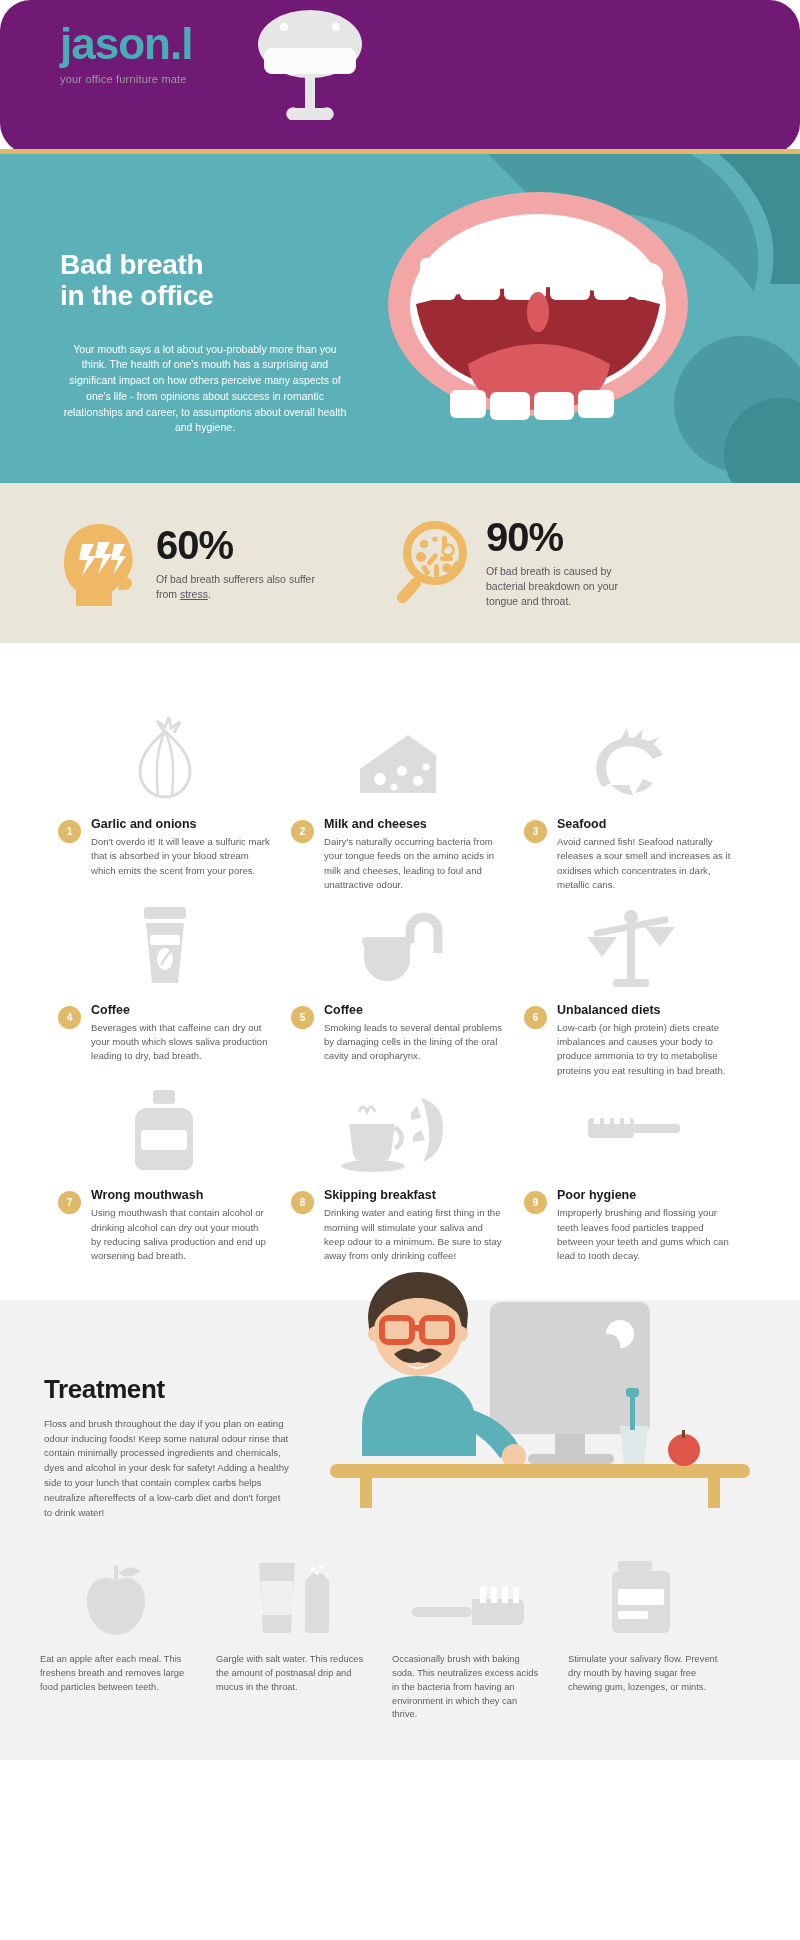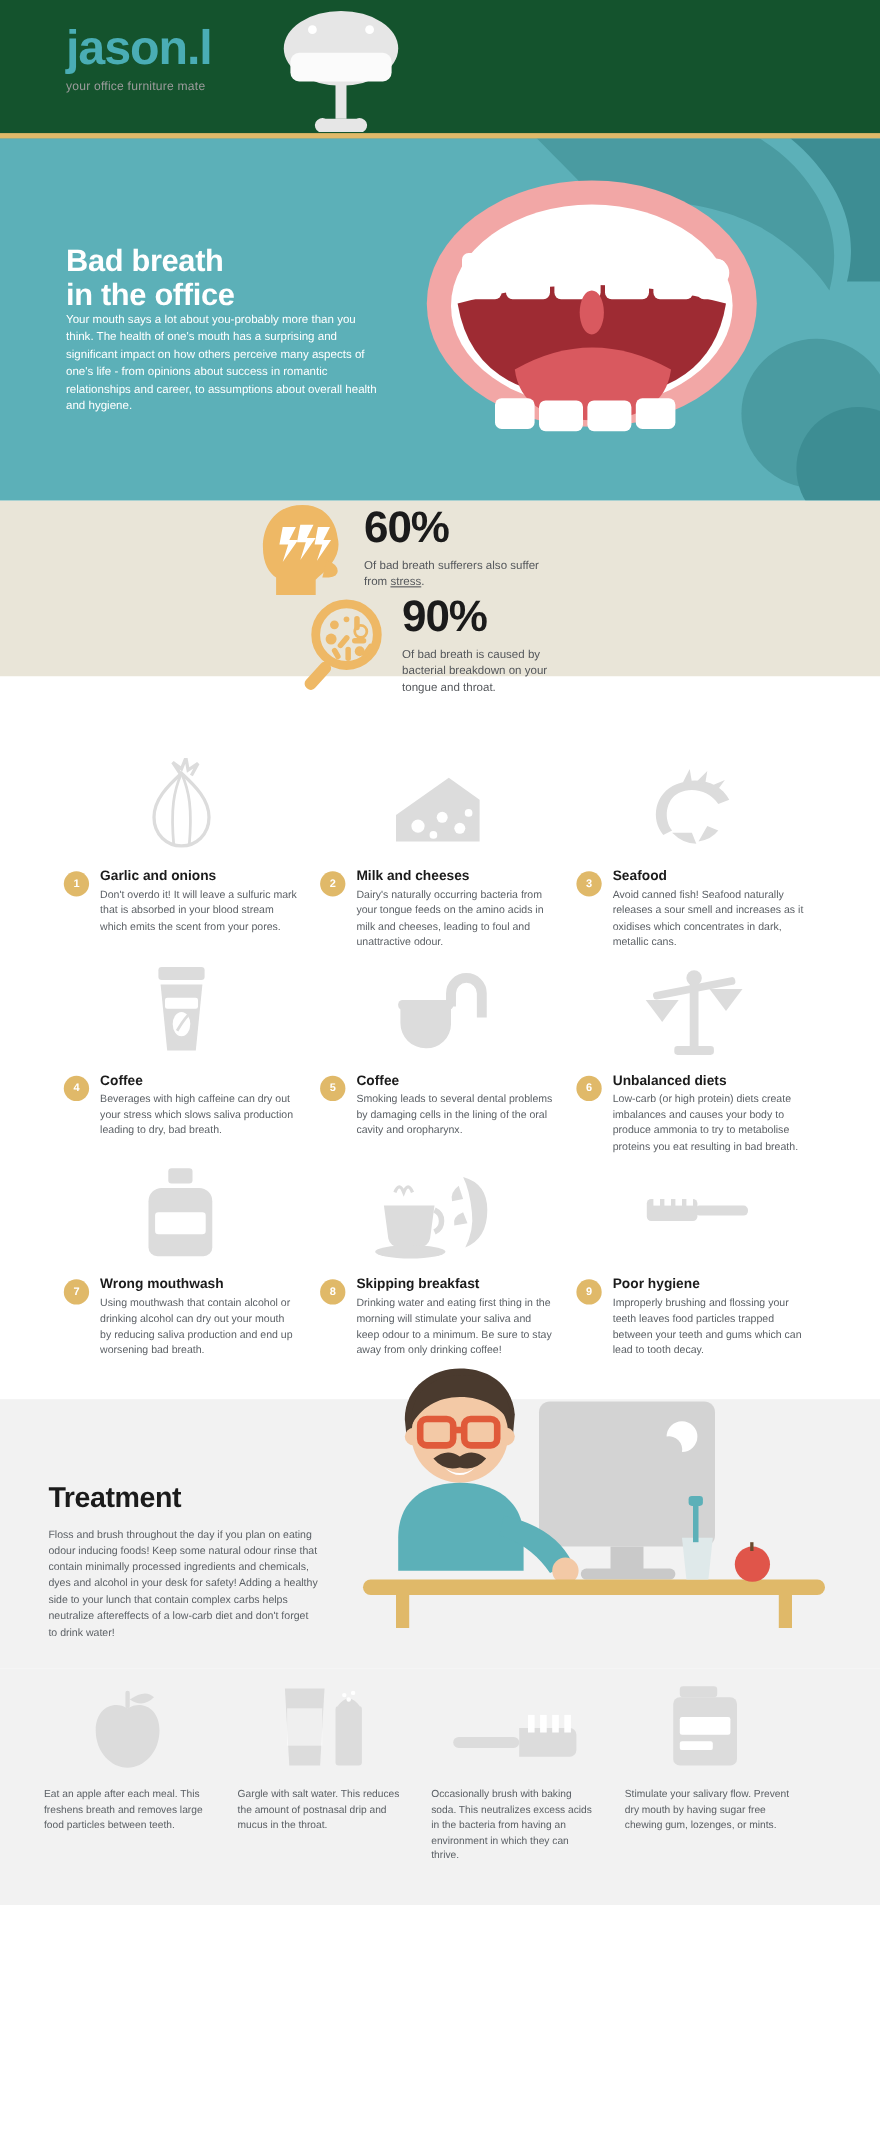--- a/index.html
+++ b/index.html
@@ -15,9 +15,10 @@
   
   .header {
     position: relative;
-    height: 126px;
-    background: #14532d;
+    height: 154px;
+    background: #701a75;
     padding: 22px 0 0 60px;
+    border-radius: 31px;
   }
   .logo-text {
     font-size: 44px;

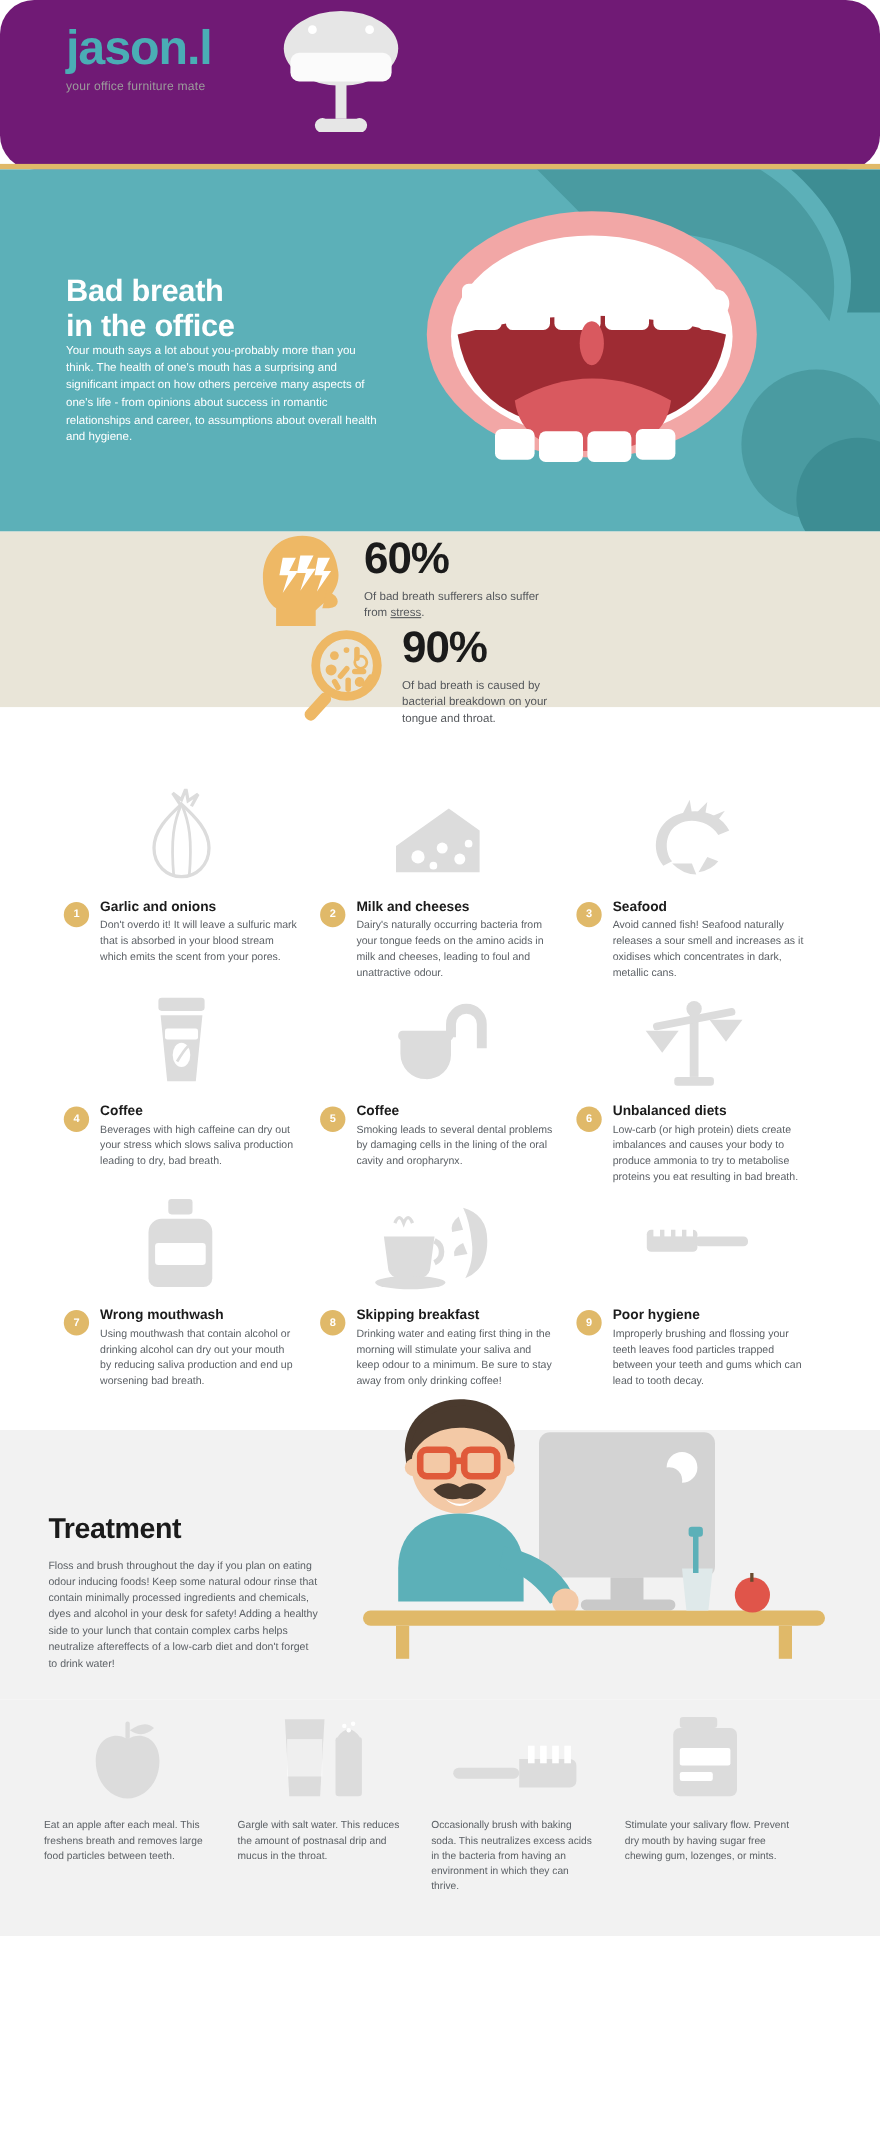--- a/index.html
+++ b/index.html
@@ -64,10 +64,11 @@
     letter-spacing: -0.3px;
   }
   .hero-para {
-    margin-top: 0;
+    margin-top: 30px;
     font-size: 10.5px;
     line-height: 1.5;
     color: #ffffff;
+    text-align: center;
   }
   .hero-art { position: absolute; right: 0; top: 0; width: 450px; height: 329px; }
 

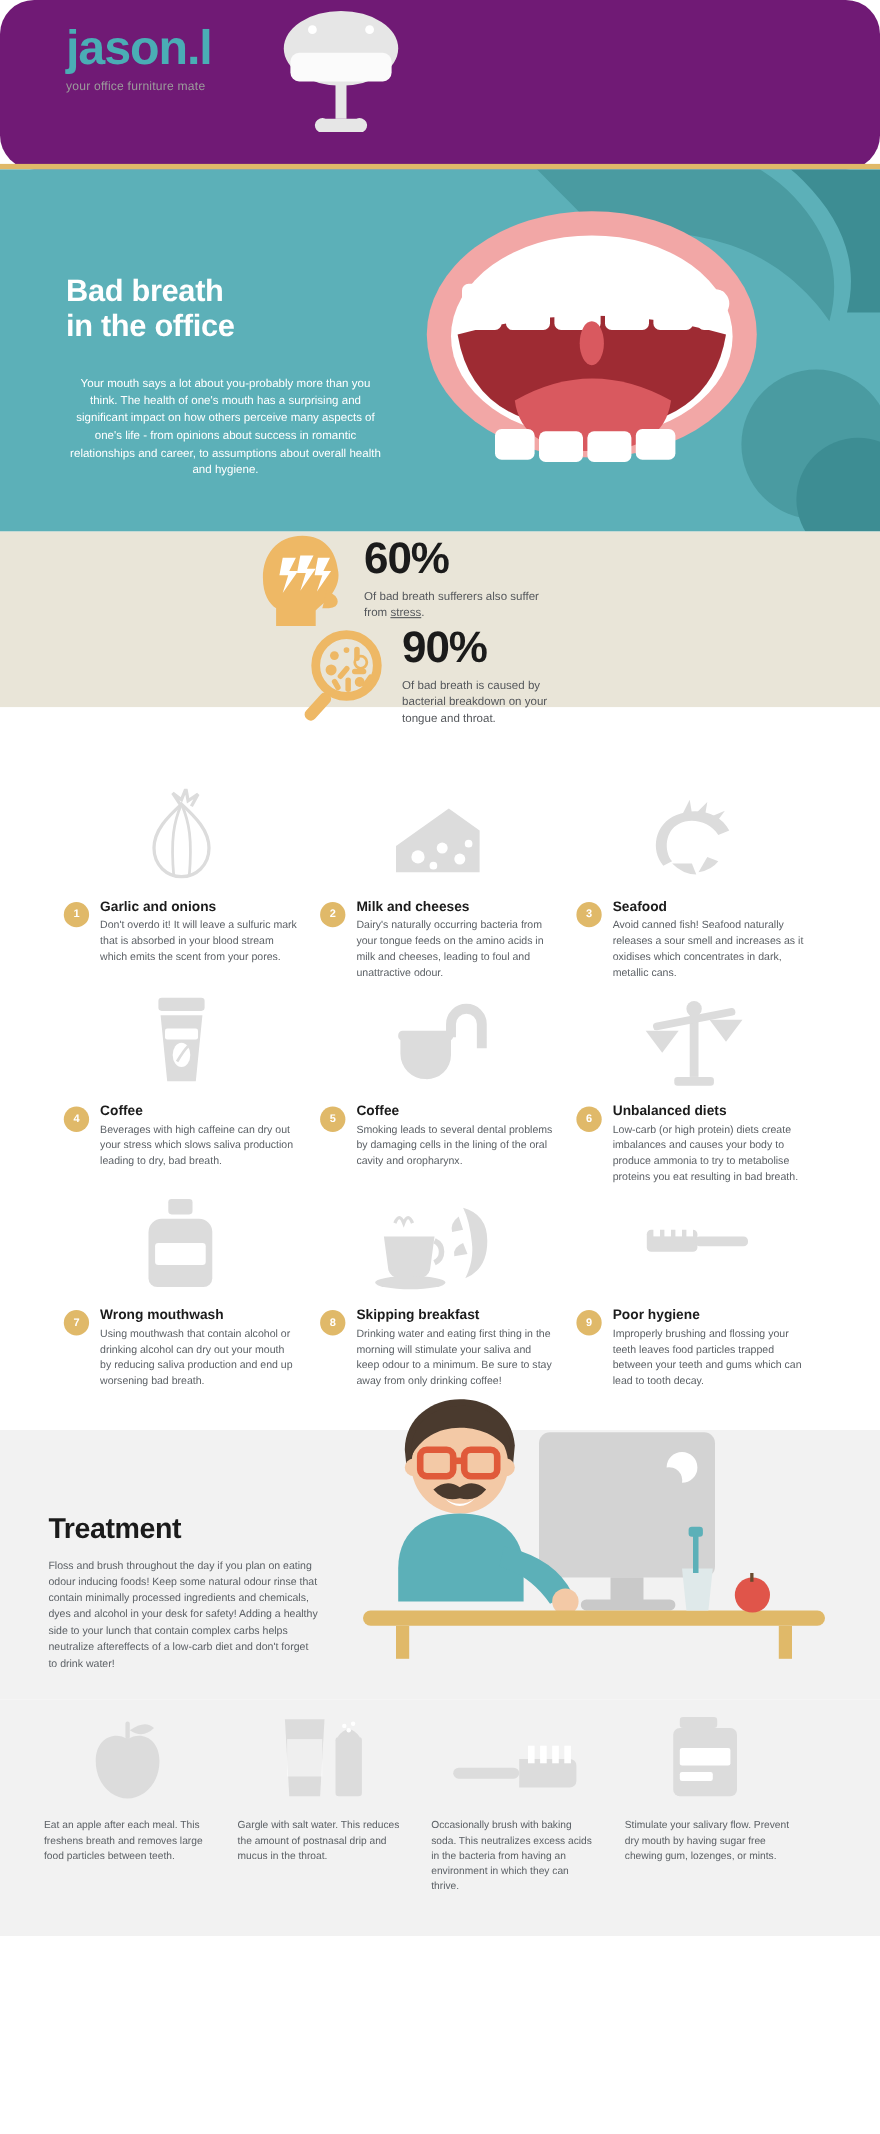--- a/index.html
+++ b/index.html
@@ -79,7 +79,6 @@
     display: flex;
     align-items: center;
     padding: 0 60px;
-    flex-direction: column;
   }
   .stat { display: flex; align-items: center; gap: 18px; }
   .stat:first-child { width: 330px; }

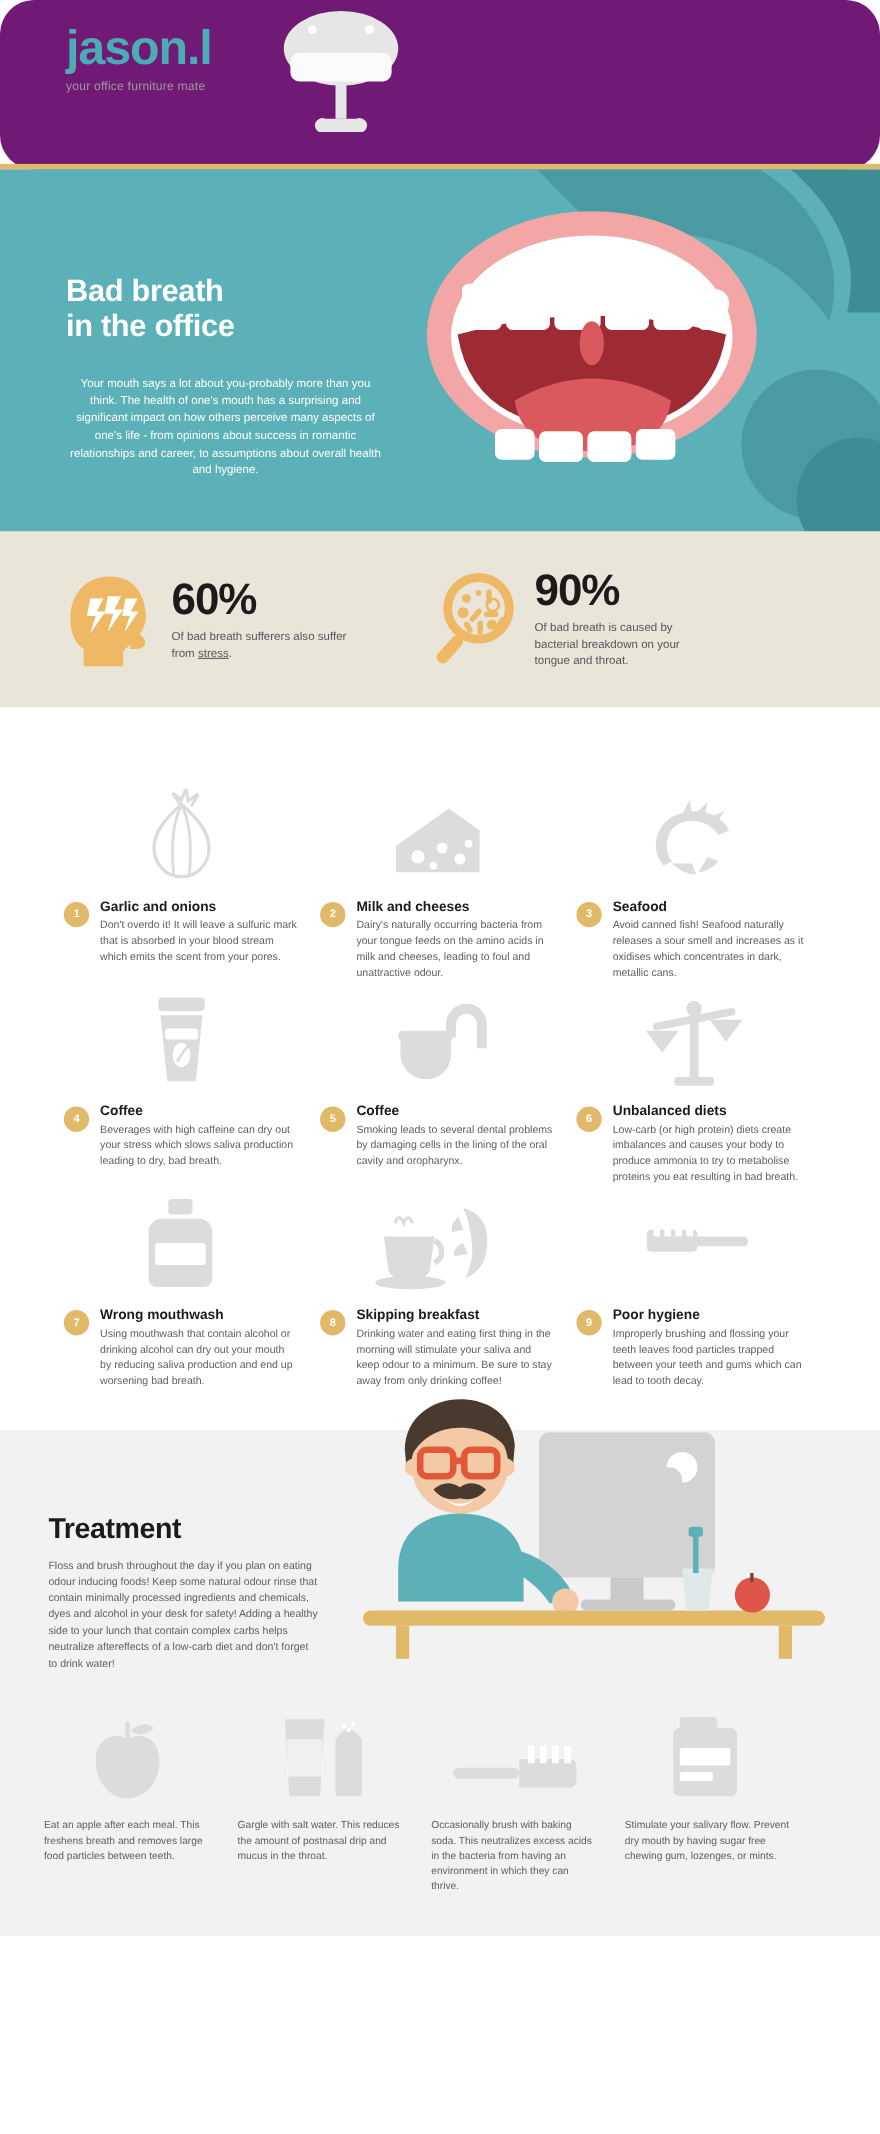--- a/index.html
+++ b/index.html
@@ -374,7 +374,7 @@
           <div class="badge">4</div>
           <div>
             <div class="cause-title">Coffee</div>
-            <div class="cause-desc">Beverages with high caffeine can dry out your stress which slows saliva production leading to dry, bad breath.</div>
+            <div class="cause-desc">Beverages with that caffeine can dry out your mouth which slows saliva production leading to dry, bad breath.</div>
           </div>
         </div>
       </div>

